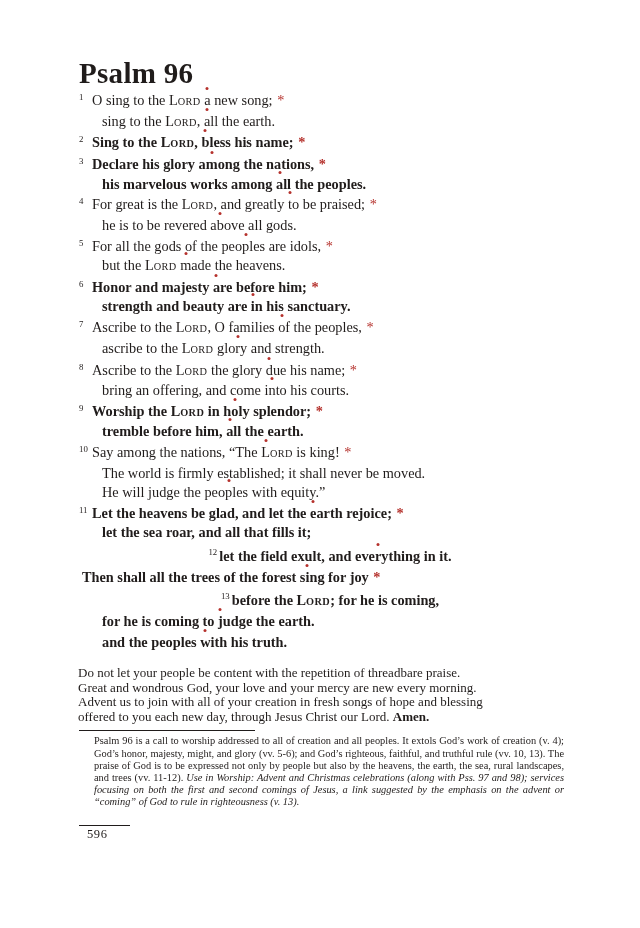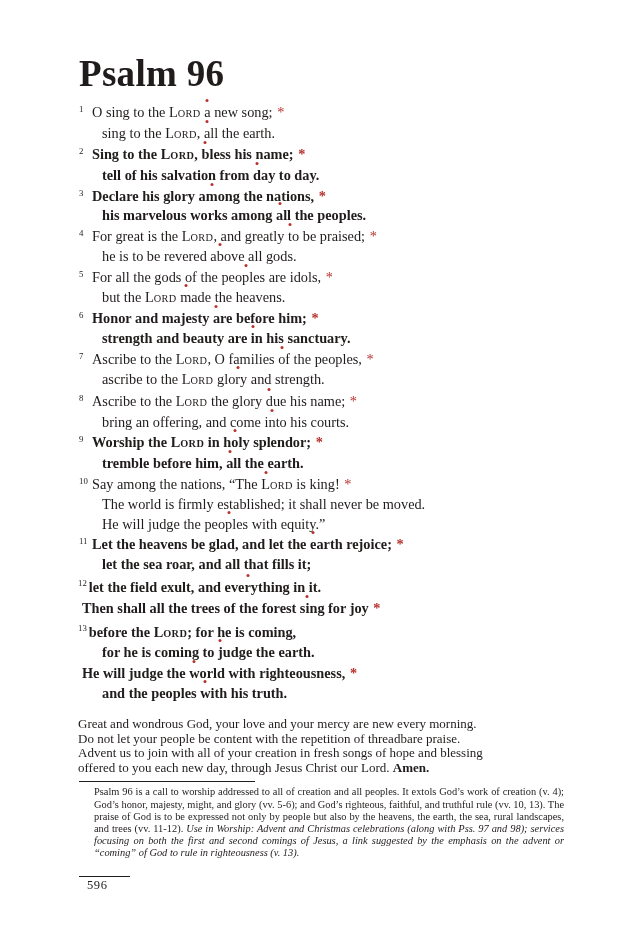--- a/index.html
+++ b/index.html
@@ -14,8 +14,8 @@
   }
   .content{padding:58px 78px 0 78px;}
   .title{
-    font-size:37px;font-weight:bold;line-height:31px;
-    margin:0 0 14px 1px;letter-spacing:0.3px;
+    font-size:29px;font-weight:bold;line-height:31px;
+    margin:0 0 2px 1px;letter-spacing:0.3px;
   }
   
   .psalm{font-size:14.3px;line-height:19.5px;}

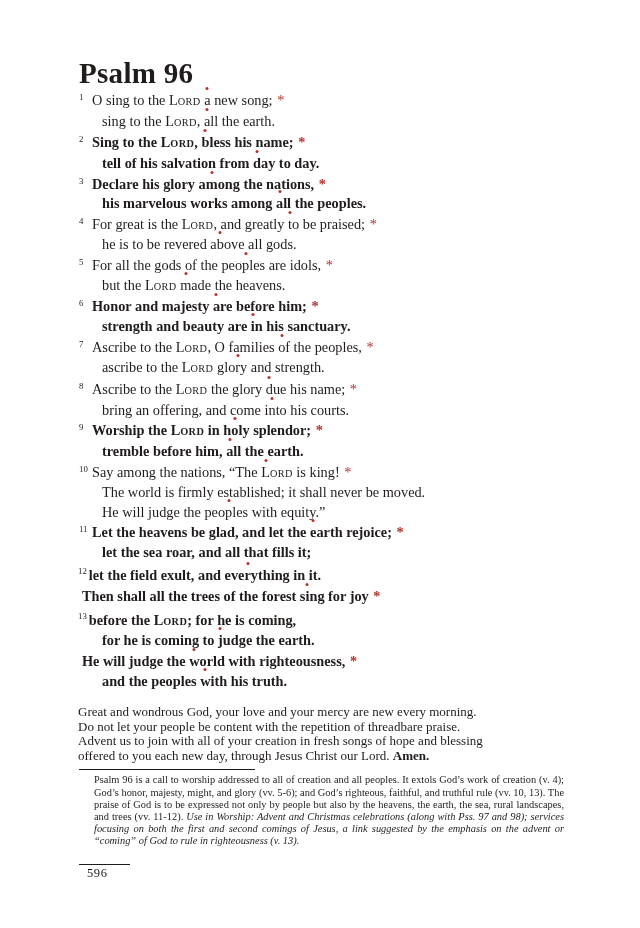--- a/index.html
+++ b/index.html
@@ -71,7 +71,6 @@
       </div>
       <div class="blk">
         <div class="line l-v b"><span class="vnum">2</span>Sing to the <span class="lord"><span>L</span><span class="sc">ORD</span></span>, <span class="pt">b</span>less his name; <span class="star">*</span></div>
-        <div class="line l-c b">tell of his salvation from <span class="pt">d</span>ay to day.</div>
       </div>
       <div class="blk">
         <div class="line l-v b"><span class="vnum">3</span>Declare his glory a<span class="pt">m</span>ong the nations, <span class="star">*</span></div>

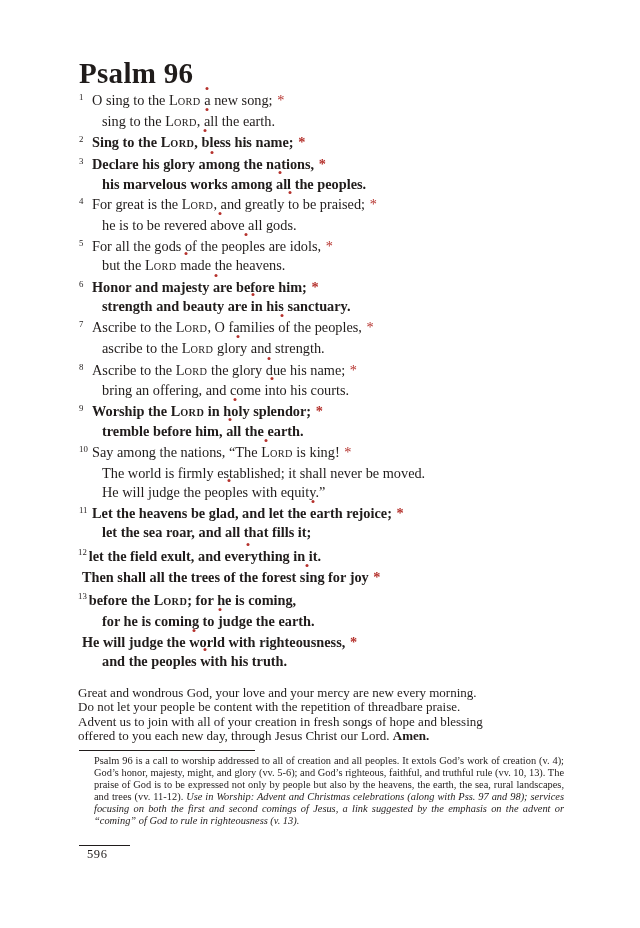--- a/index.html
+++ b/index.html
@@ -23,7 +23,7 @@
   .line{position:relative;white-space:nowrap;}
   .l-v{padding-left:14px;}
   .l-c{margin-left:24px;}
-  .l-cn{}
+  .l-cn{margin-left:20px;text-align:center;}
   .l-s{margin-left:4px;}
   .b{font-weight:bold;}
   .vnum{

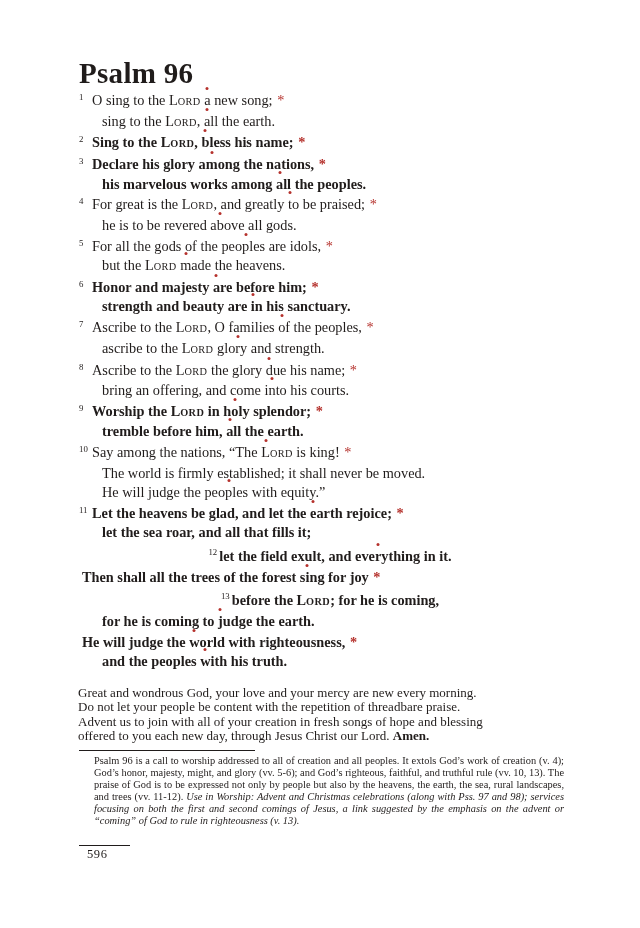--- a/index.html
+++ b/index.html
@@ -116,7 +116,6 @@
         <div class="line l-c b">for he is coming to <span class="pt">j</span>udge the earth.</div>
       </div>
       <div class="blk">
-        <div class="line l-s b">He will judge the <span class="pt">w</span>orld with righteousness, <span class="star">*</span></div>
         <div class="line l-c b">and the peoples <span class="pt">w</span>ith his truth.</div>
       </div>
     </div>

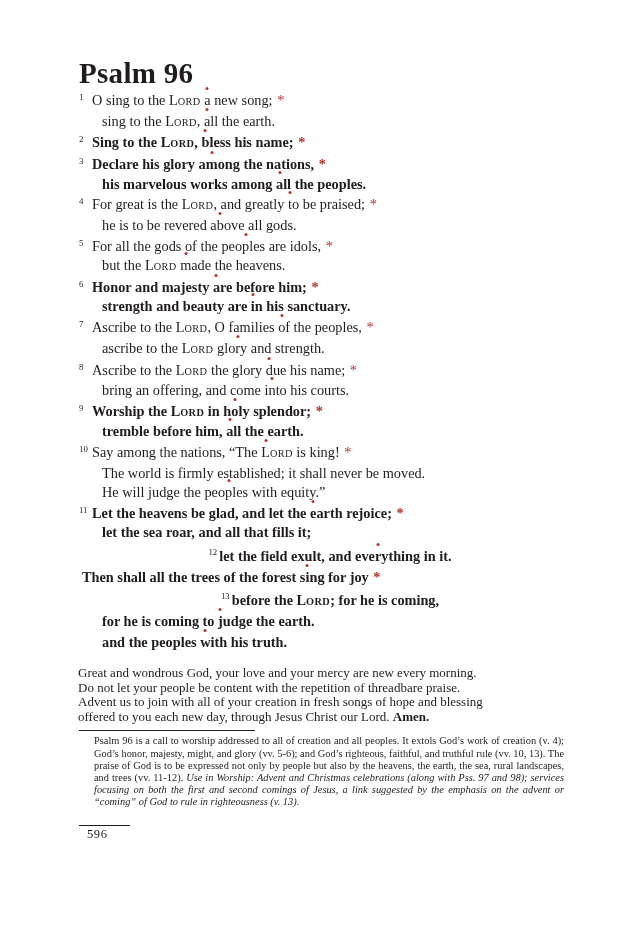--- a/index.html
+++ b/index.html
@@ -121,8 +121,8 @@
     </div>
 
   <div class="prayer">
+    <div>Do not let your people be content with the repetition of threadbare praise.</div>
     <div>Great and wondrous God, your love and your mercy are new every morning.</div>
-    <div>Do not let your people be content with the repetition of threadbare praise.</div>
     <div>Advent us to join with all of your creation in fresh songs of hope and blessing</div>
     <div><span>offered to you each new day, through Jesus Christ our Lord.</span> <span class="amen">Amen.</span></div>
   </div>

